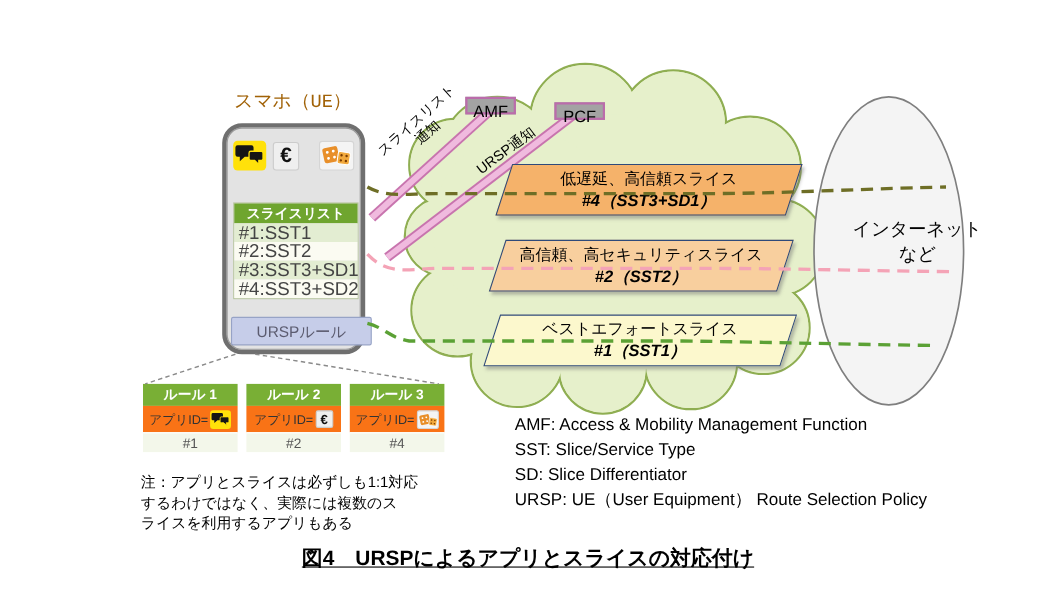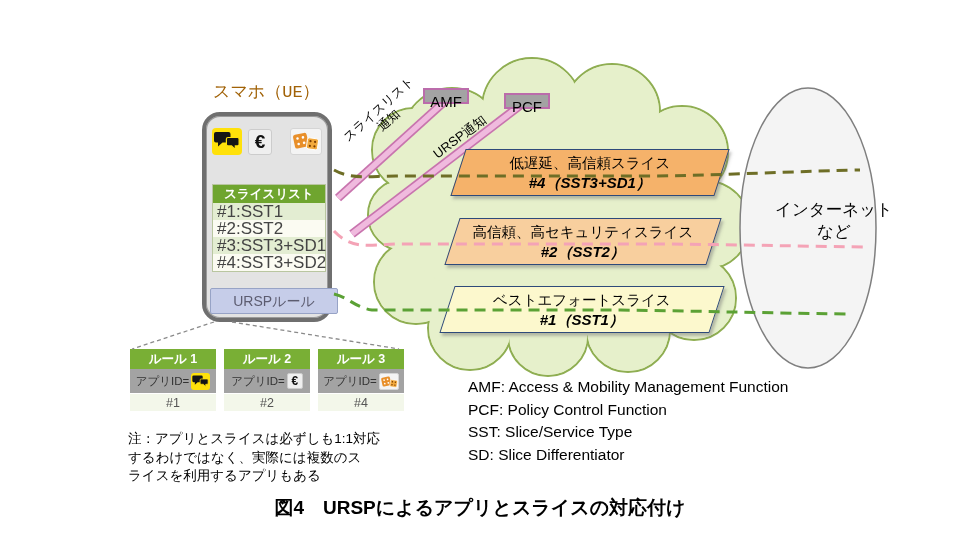--- a/index.html
+++ b/index.html
@@ -61,7 +61,7 @@
   .rule { top:349px; width:86px; }
   .rule-h { height:20px; background:#79af35; color:#fff; font-weight:bold; font-size:12.5px;
             text-align:center; line-height:20px; }
-  .rule-b { background:#a3a3a3; height:24px; display:flex; align-items:center; justify-content:center;
+  .rule-b { background:#f97316; height:24px; display:flex; align-items:center; justify-content:center;
             font-size:11.5px; color:#333; gap:2px; }
   .rule-n { background:#f3f7ea; border-top:1px solid #ffffff; height:18px; text-align:center;
             font-size:12.5px; color:#555; line-height:18px; }

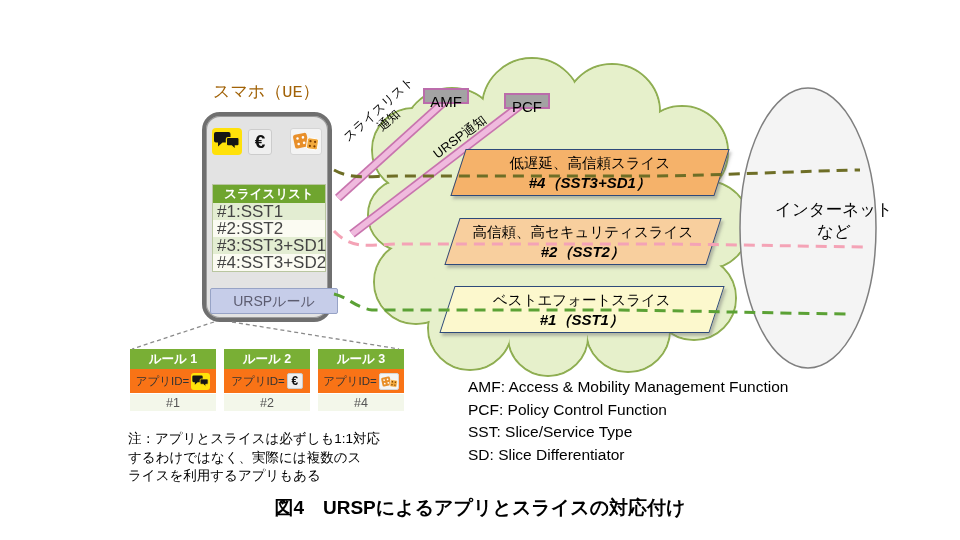--- a/index.html
+++ b/index.html
@@ -249,7 +249,6 @@
 ライスを利用するアプリもある</div>
   <div class="abs legend">
     <div>AMF: Access &amp; Mobility Management Function</div>
-    <div>PCF: Policy Control Function</div>
     <div>SST: Slice/Service Type</div>
     <div>SD: Slice Differentiator</div>
   </div>

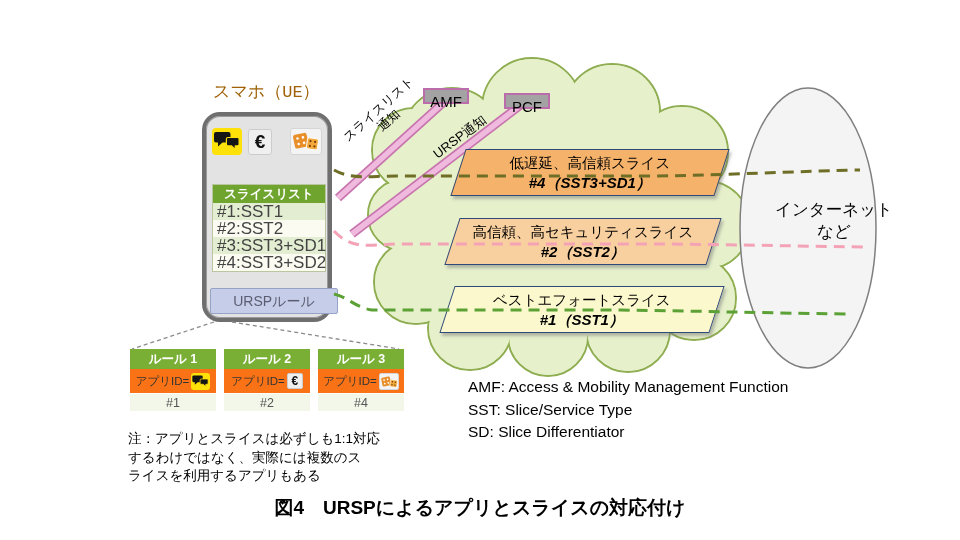--- a/index.html
+++ b/index.html
@@ -251,6 +251,7 @@
     <div>AMF: Access &amp; Mobility Management Function</div>
     <div>SST: Slice/Service Type</div>
     <div>SD: Slice Differentiator</div>
+    <div>URSP: UE（User Equipment） Route Selection Policy</div>
   </div>
   <div class="abs fig-title">図4　URSPによるアプリとスライスの対応付け</div>
 

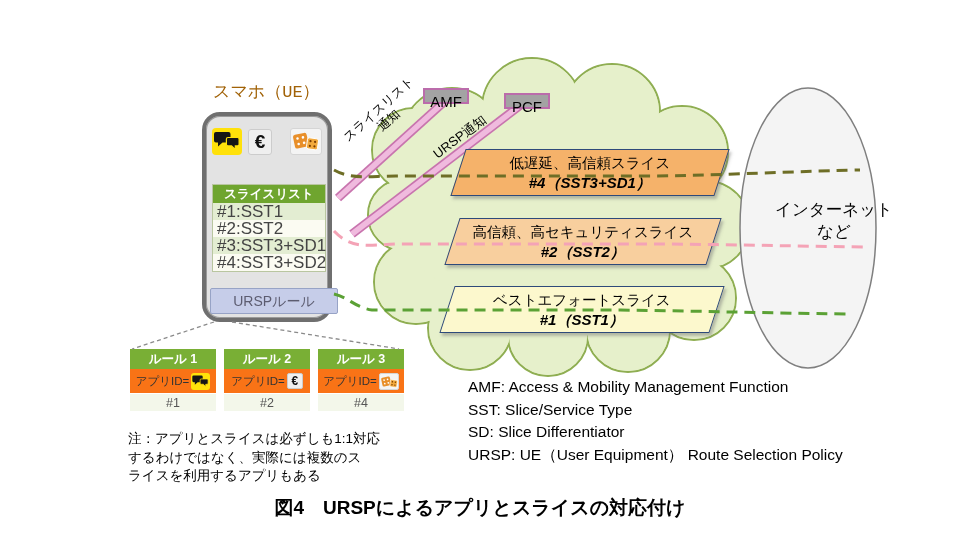--- a/index.html
+++ b/index.html
@@ -78,7 +78,7 @@
           white-space:pre-line; }
   .legend { left:468px; top:376px; font-size:15.5px; color:#000; line-height:22.5px; }
   .fig-title { left:160px; top:495px; width:640px; text-align:center; font-size:19px;
-               font-weight:bold; color:#000; }
+               font-weight:bold; color:#000;text-decoration:underline; }
 </style>
 </head>
 <body>

